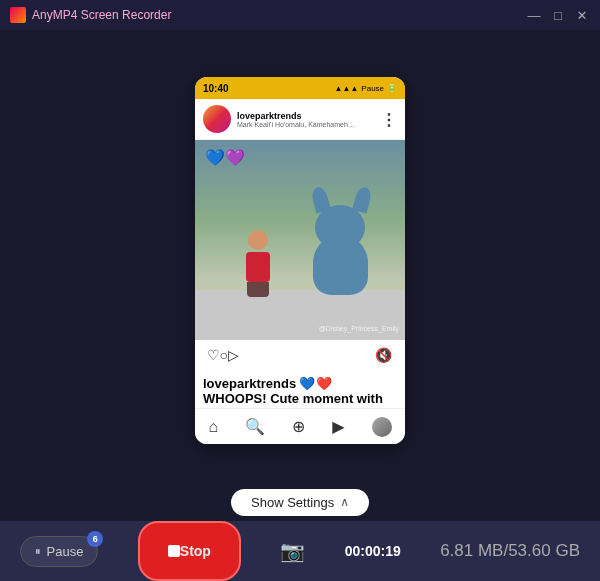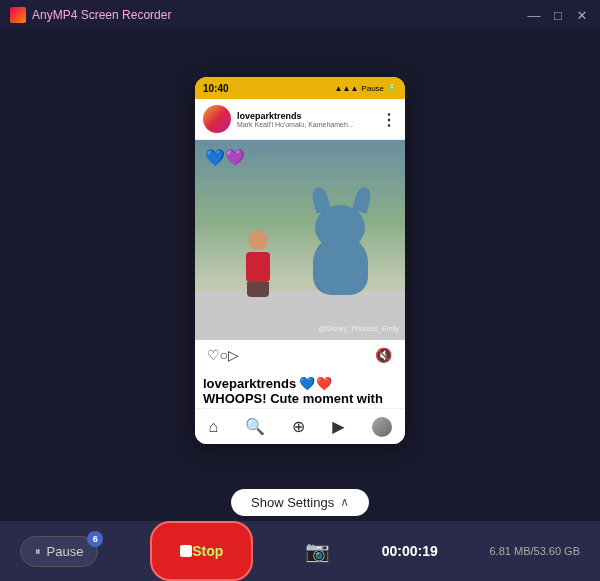--- a/index.html
+++ b/index.html
@@ -352,7 +352,7 @@
       border: 2px solid #ff6666;
       border-radius: 20px;
       padding: 20px 28px;
-      color: #bef264;
+      color: #e5e5e5;
       font-size: 14px;
       cursor: pointer;
       display: flex;

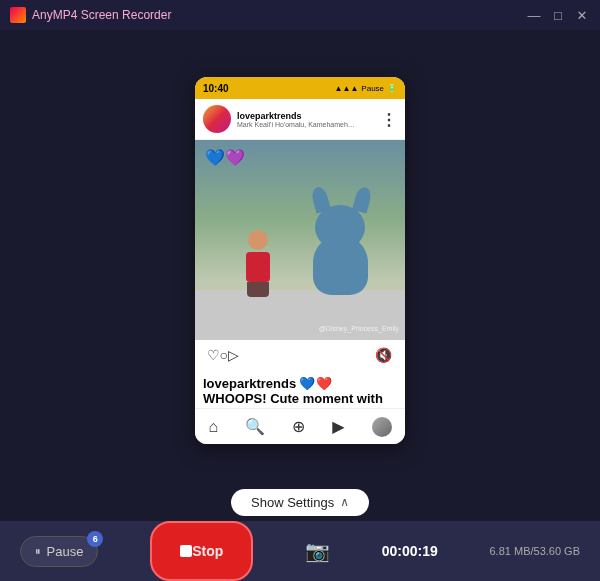--- a/index.html
+++ b/index.html
@@ -384,7 +384,7 @@
 
     .storage-info {
       color: #aaa;
-      font-size: 11px;
+      font-size: 17px;
     }
   </style>
 </head>

